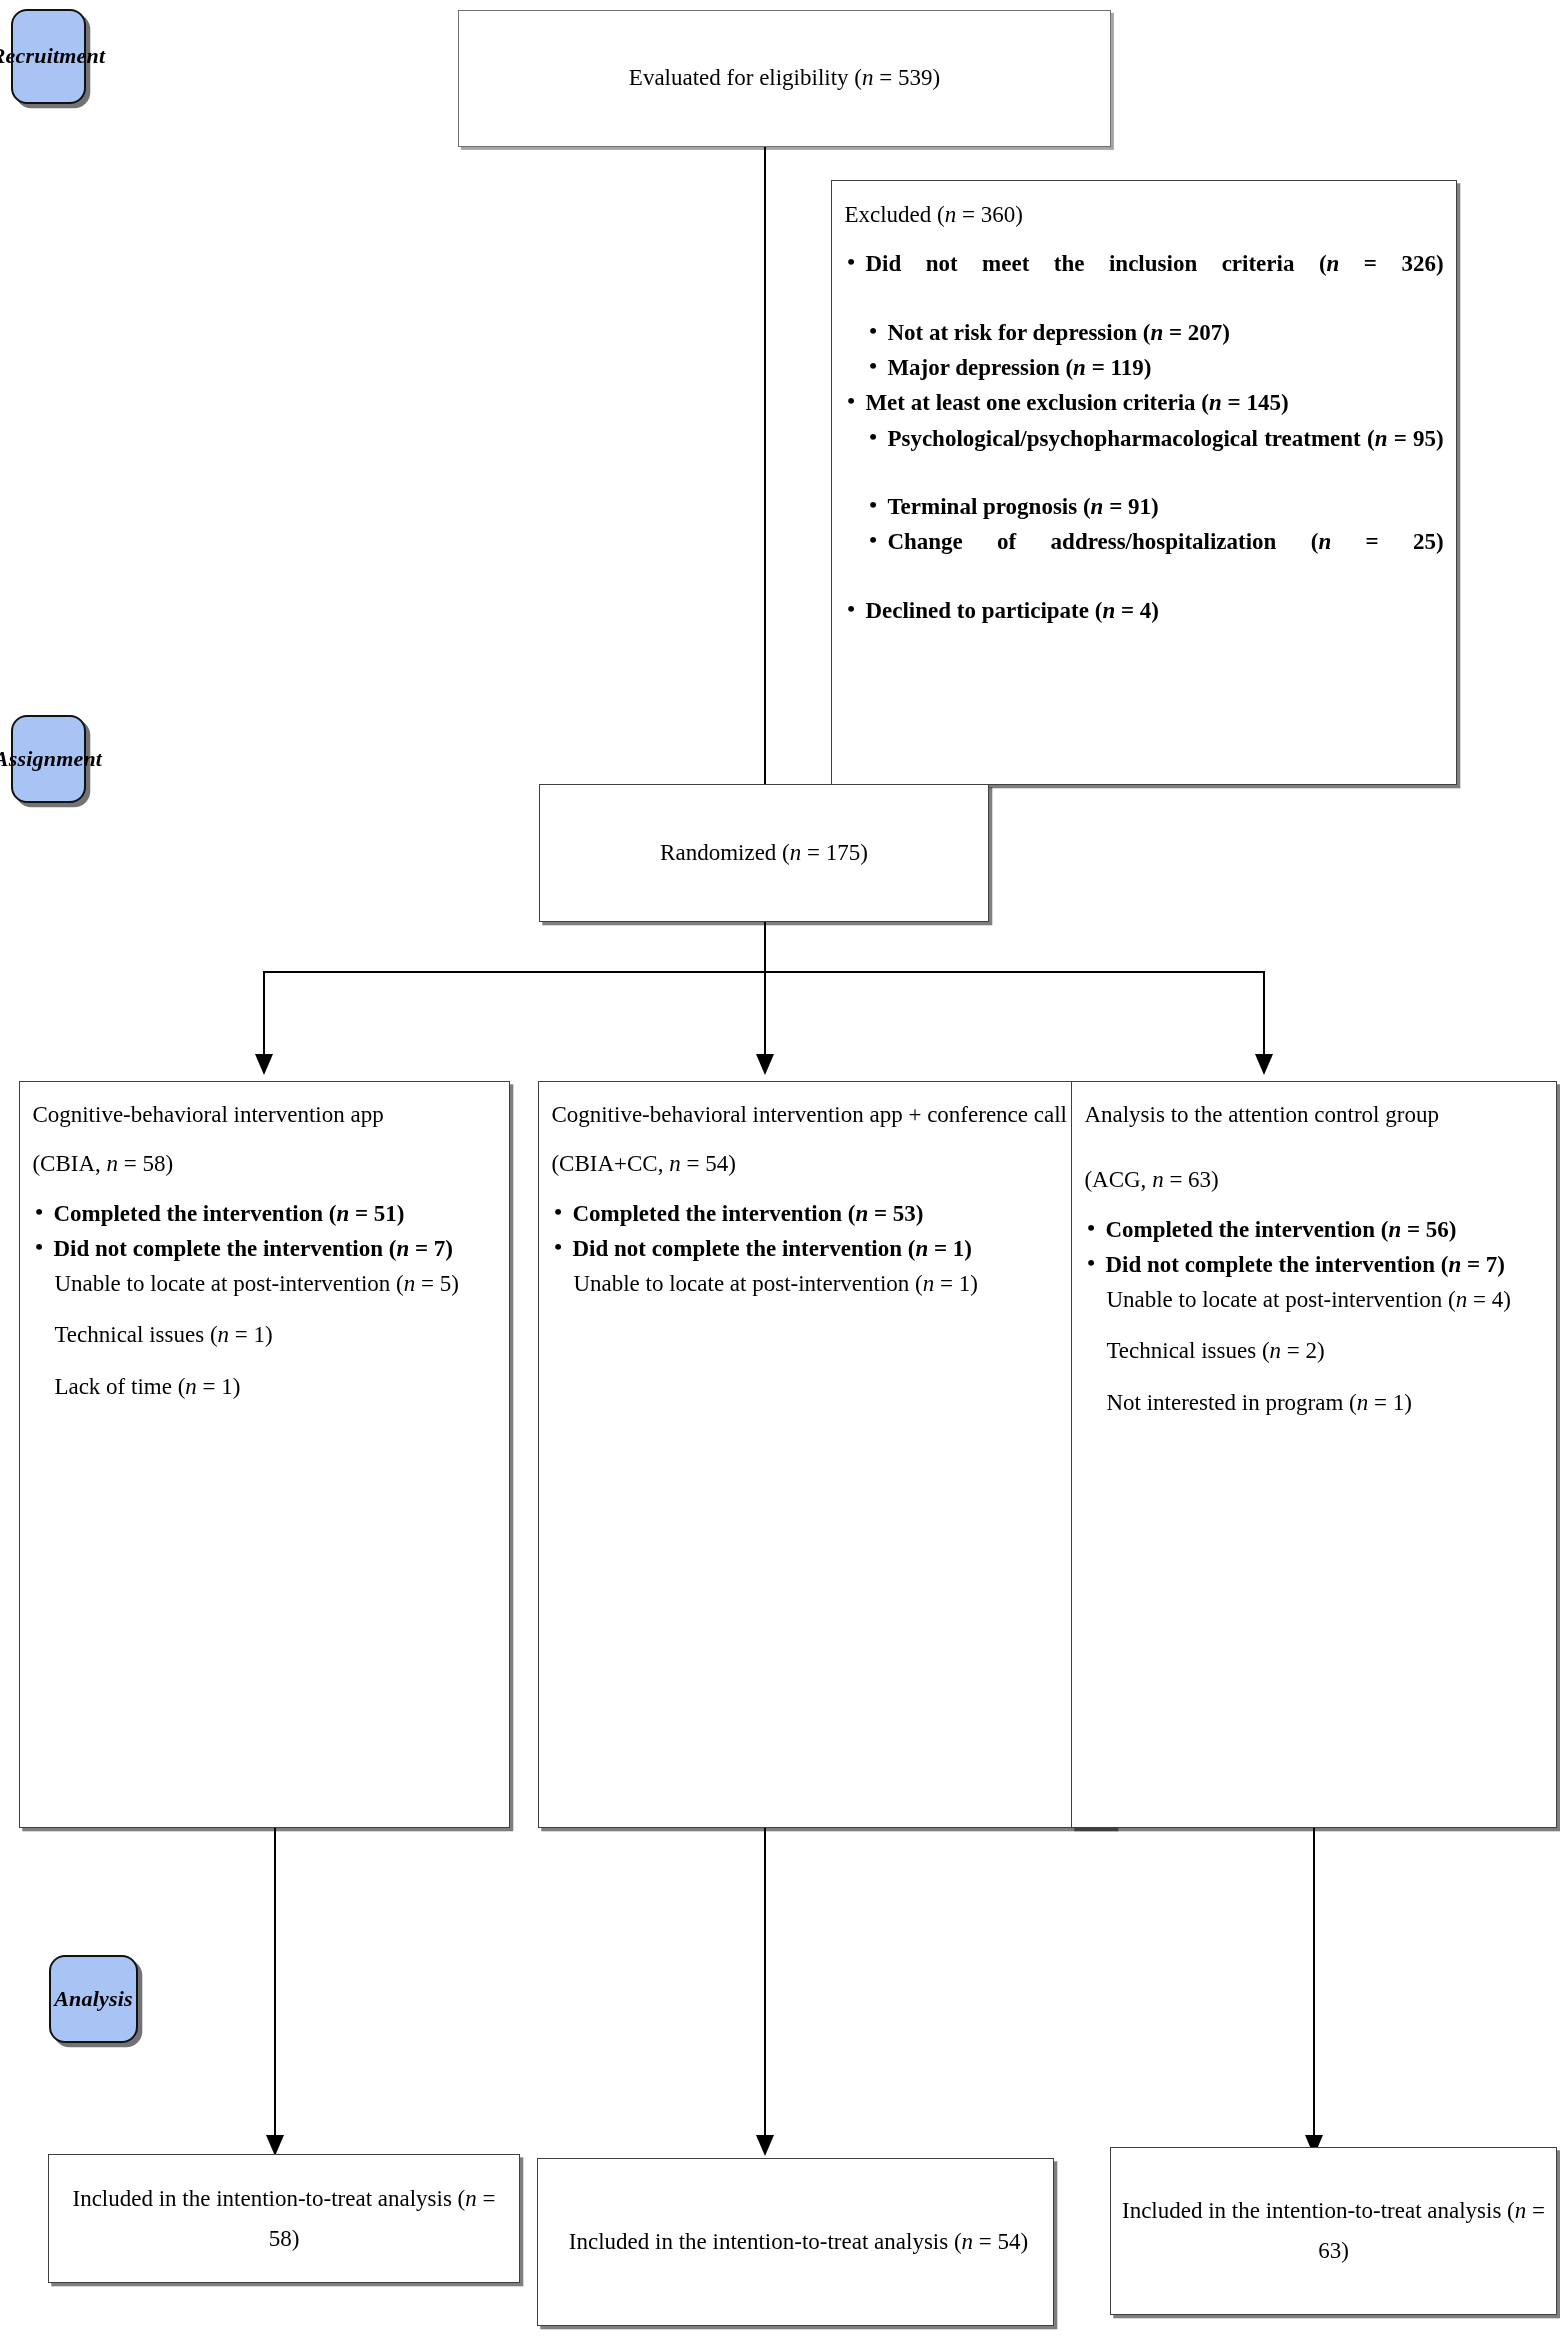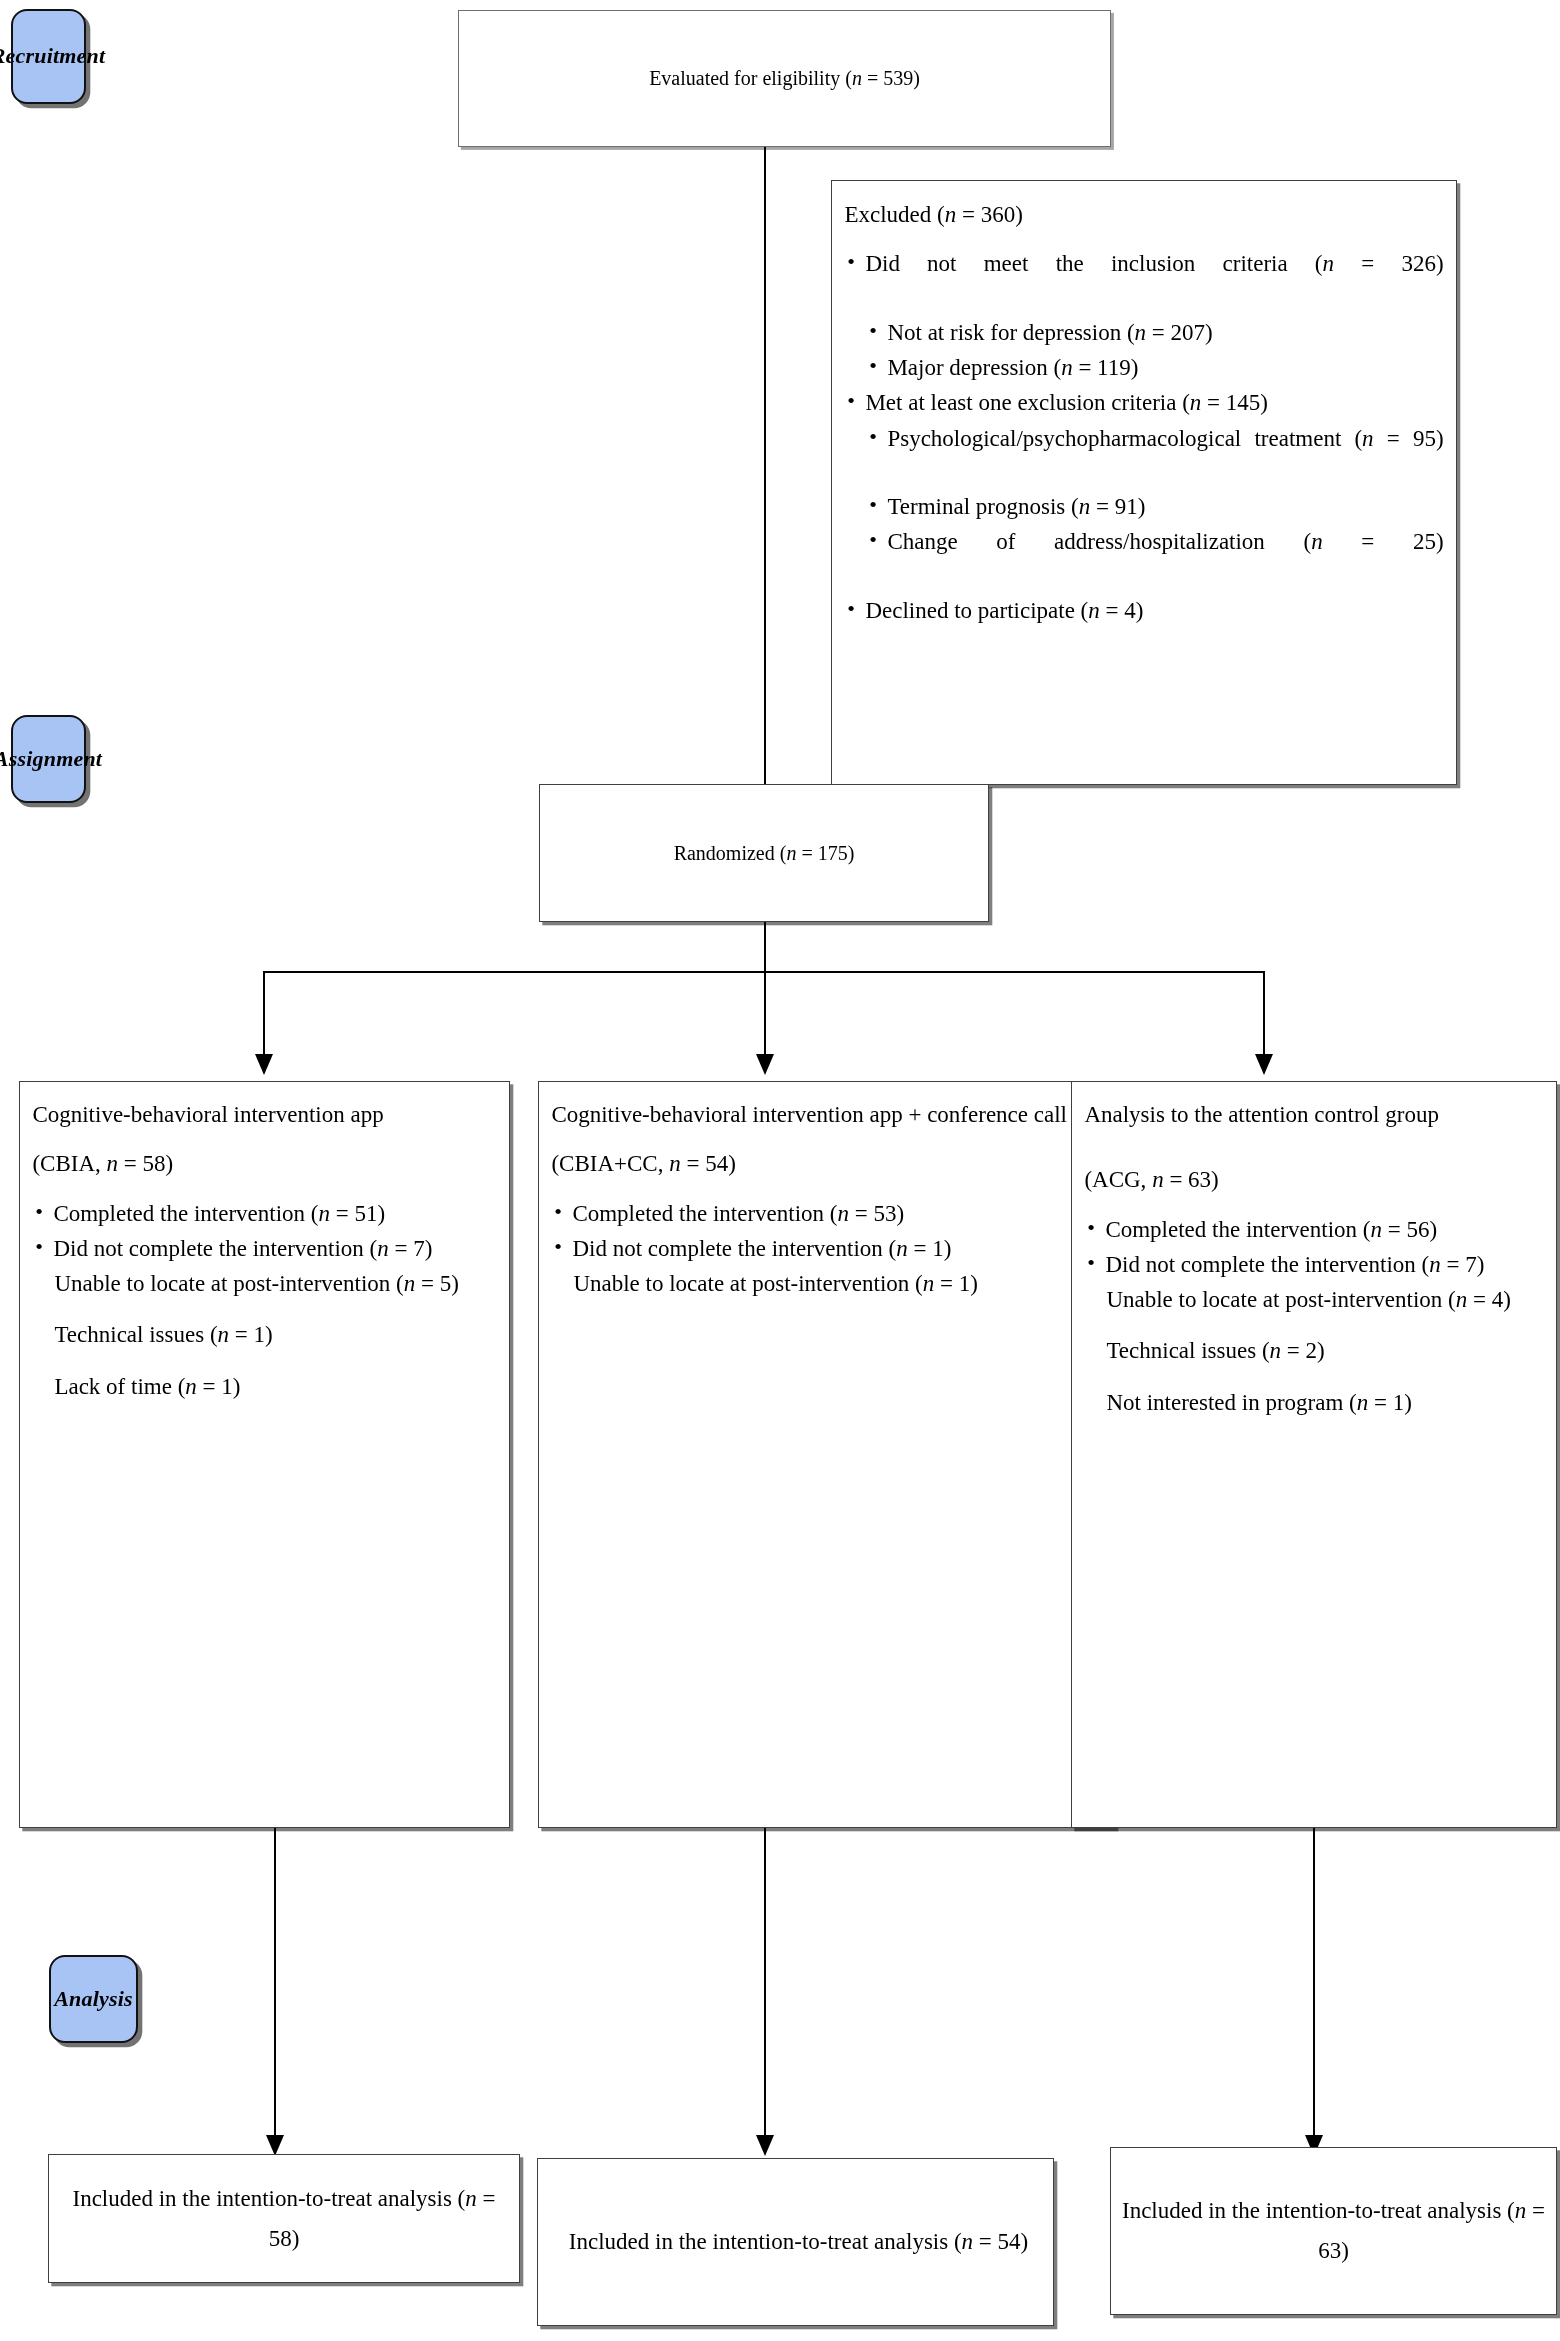--- a/index.html
+++ b/index.html
@@ -50,7 +50,7 @@
     display:flex;align-items:center;justify-content:center;
     width:100%;height:100%;
     text-align:center;
-    font-size:20px;
+    font-size:23px;
     line-height:1.45;
     padding:0 10.5px;
     box-sizing:border-box;

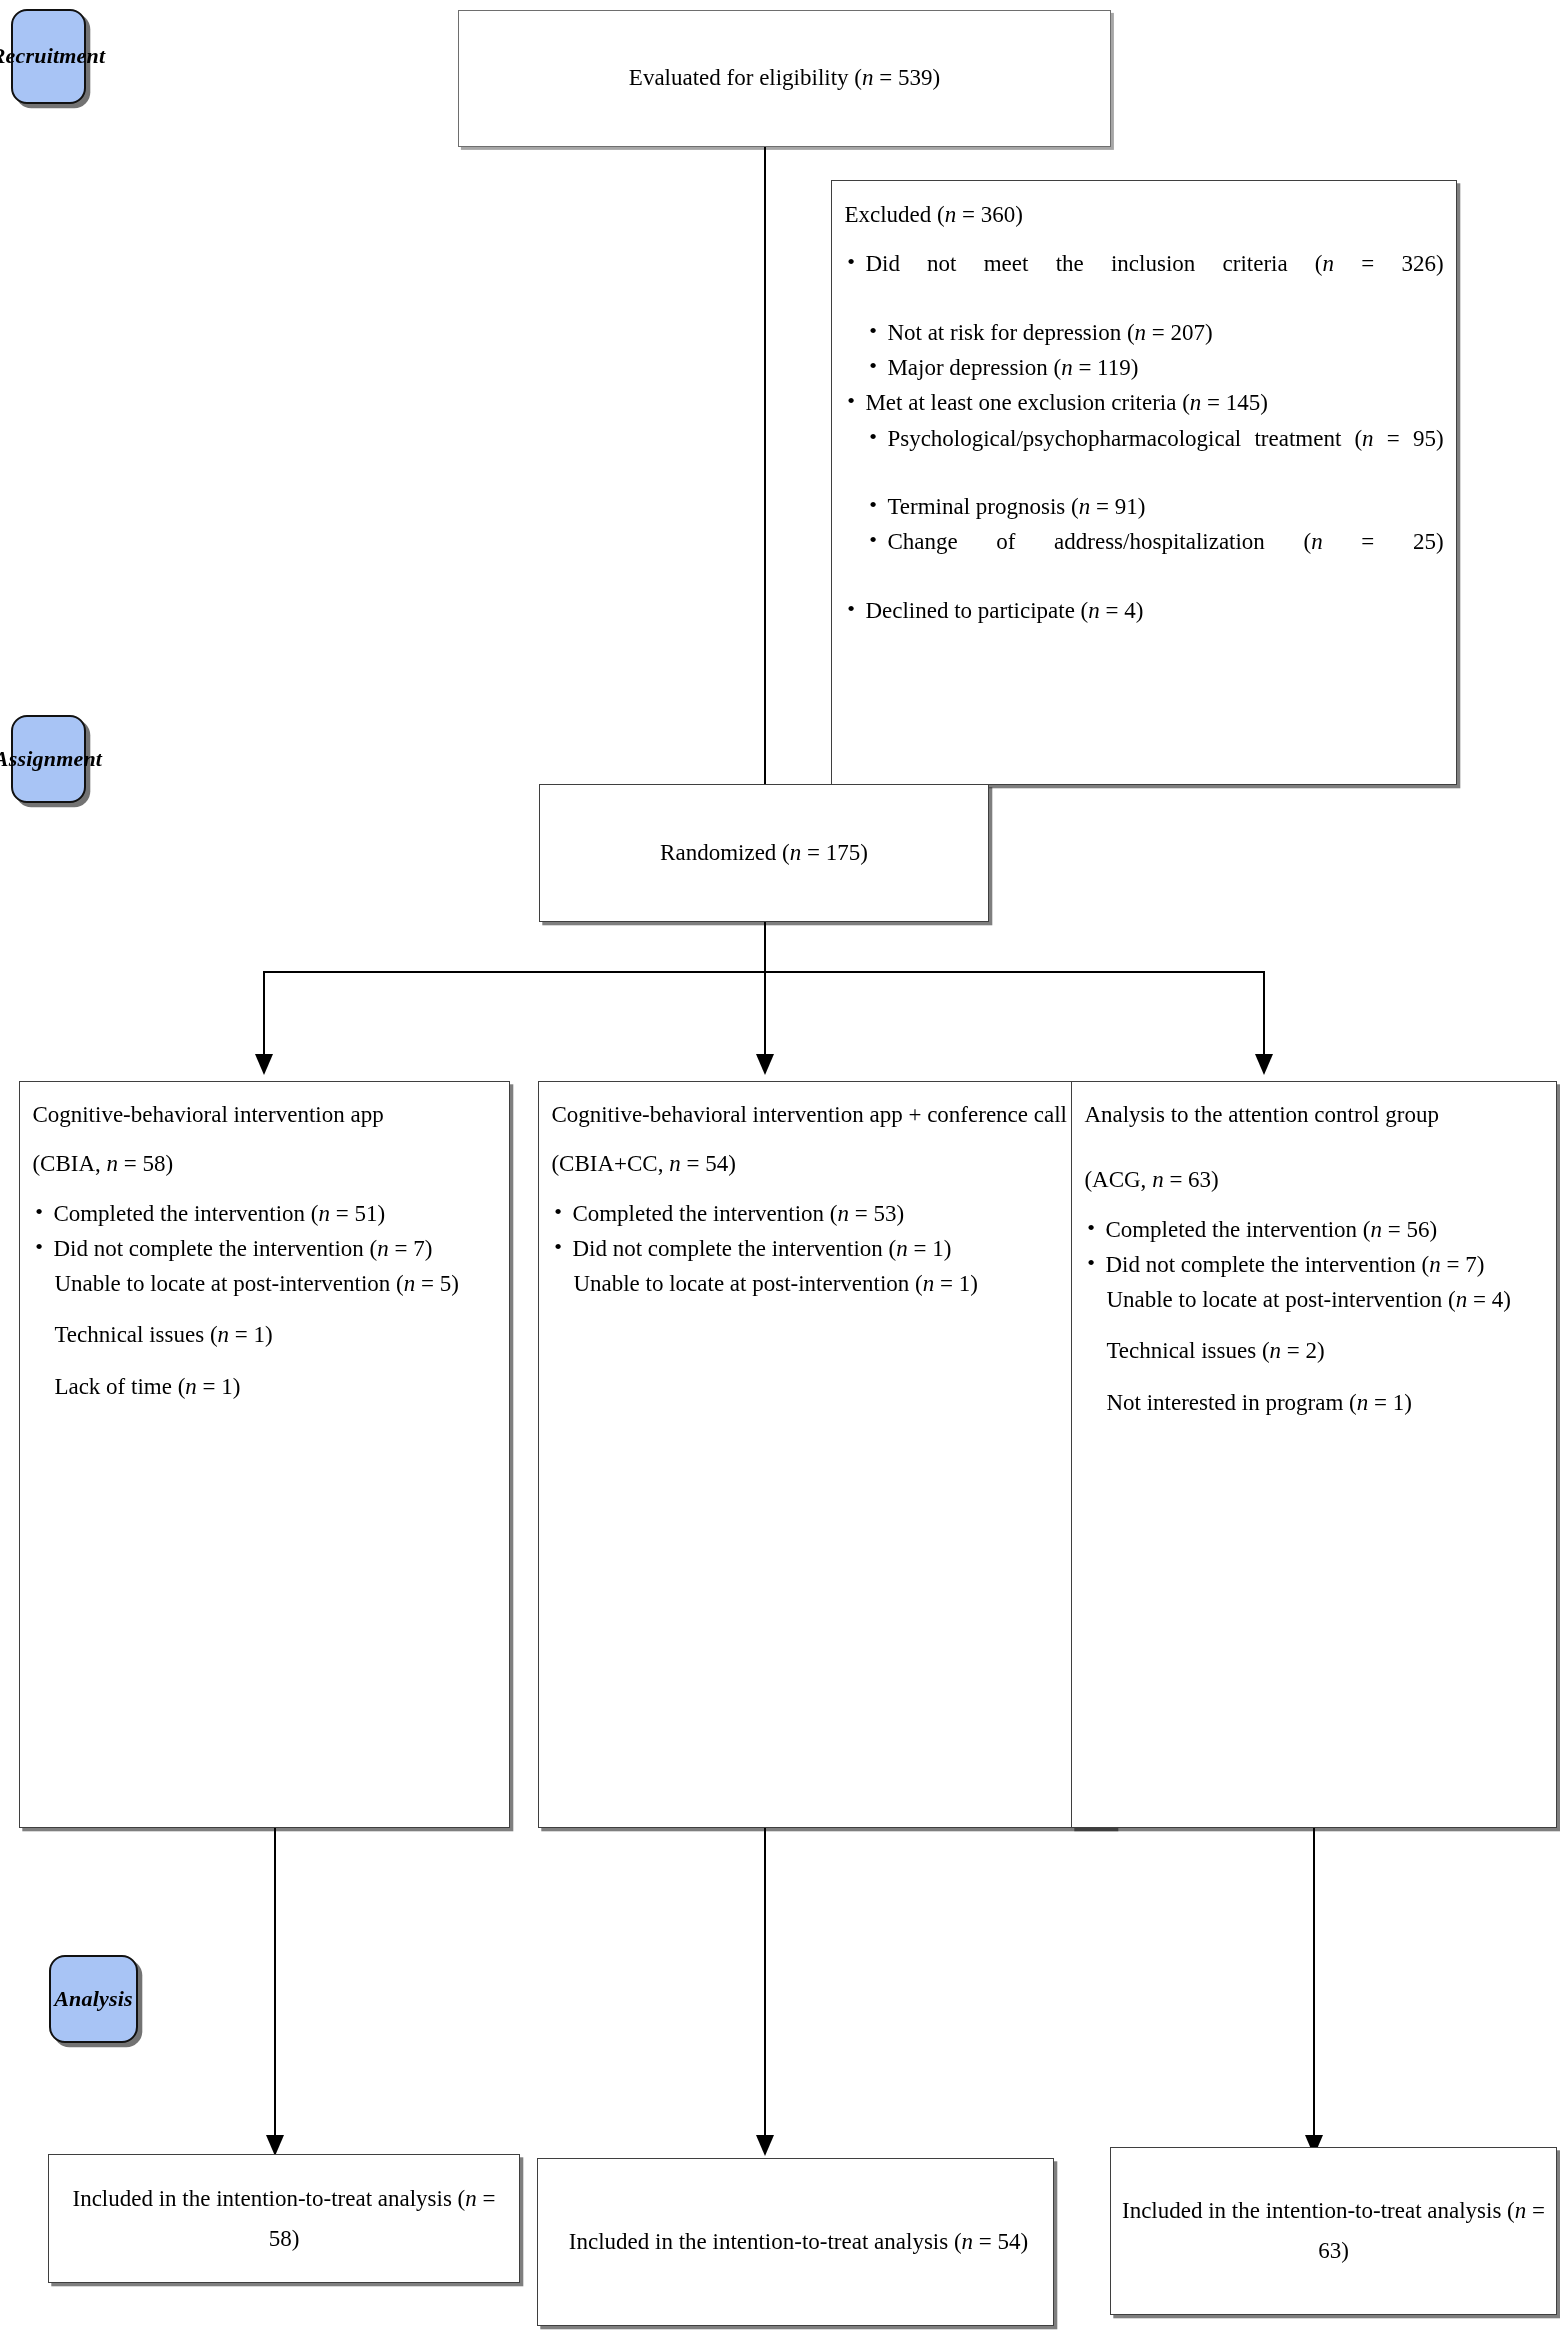--- a/index.html
+++ b/index.html
@@ -75,6 +75,7 @@
     line-height:1.45;
     padding-left:21px;
     margin:0 0 1.9px 0;
+    font-weight:bold;
   }
   ul.blist > li::before{
     content:"\2022";

